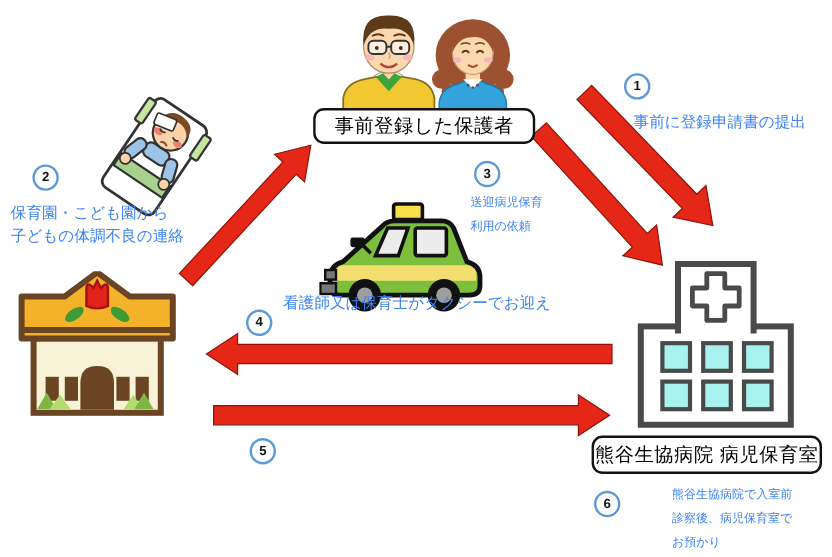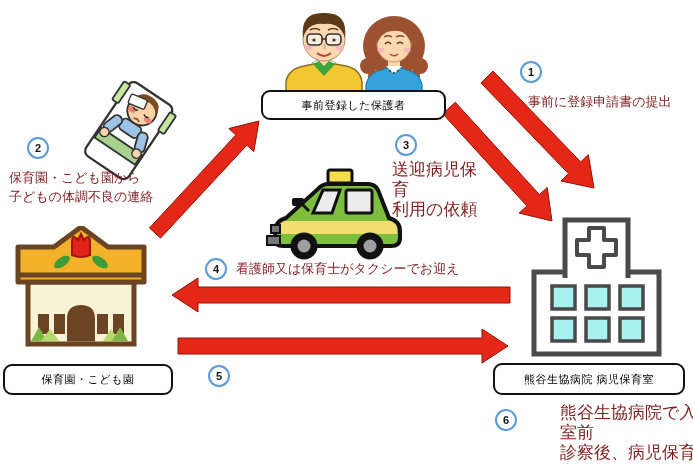--- a/index.html
+++ b/index.html
@@ -12,7 +12,7 @@
   .label-box{
     position:absolute;z-index:3;background:#fff;border:2px solid #111;
     border-radius:9px;display:flex;align-items:center;justify-content:center;
-    font-size:11px;letter-spacing:.5px;box-sizing:border-box;
+    font-size:16px;letter-spacing:.5px;box-sizing:border-box;
   }
   .step-circle{
     position:absolute;z-index:4;width:22px;height:22px;box-sizing:border-box;

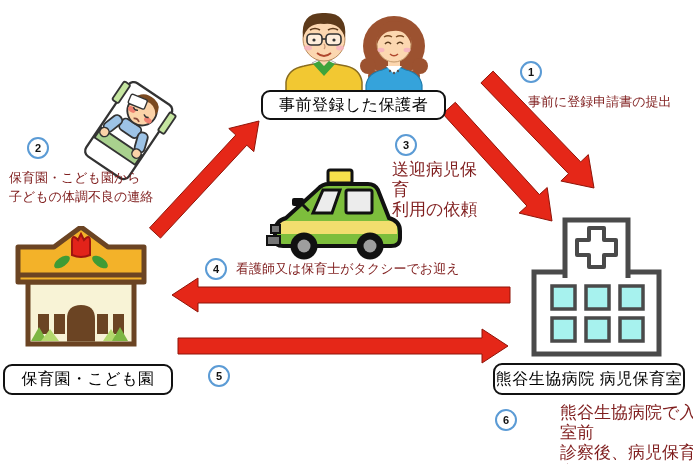--- a/index.html
+++ b/index.html
@@ -22,7 +22,7 @@
   }
   .step-text{
     position:absolute;z-index:4;font-size:13px;line-height:19px;
-    white-space:pre-line;color:#7f1d1d;
+    white-space:pre-line;color:#3b82f6;
   }
   .step-text.tight{line-height:16px;}
   .step-text.loose{line-height:20px;font-size:17px;}

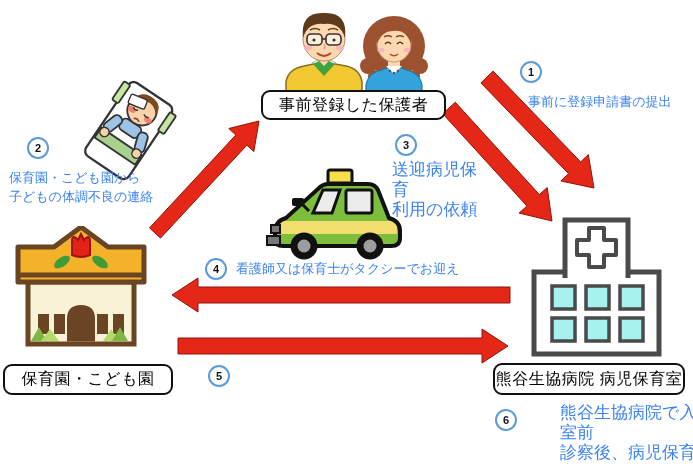--- a/index.html
+++ b/index.html
@@ -25,7 +25,7 @@
     white-space:pre-line;color:#3b82f6;
   }
   .step-text.tight{line-height:16px;}
-  .step-text.loose{line-height:20px;font-size:17px;}
+  .step-text.loose{line-height:20px;font-size:10px;}
 </style>
 </head>
 <body>

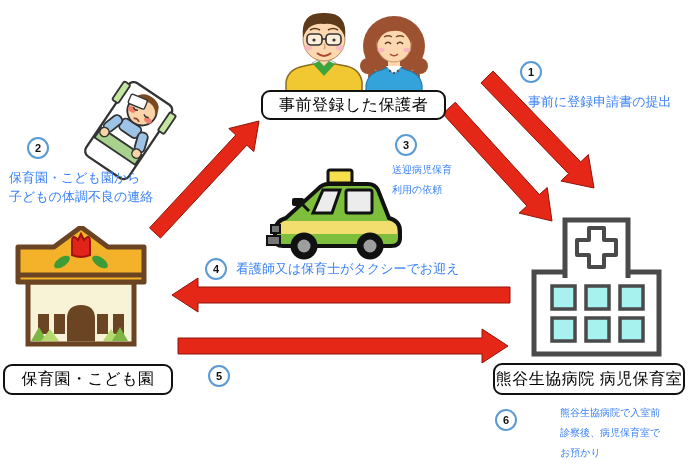--- a/index.html
+++ b/index.html
@@ -176,7 +176,7 @@
 子どもの体調不良の連絡</div>
   <div class="step-text loose" style="left:392px;top:160px;width:100px">送迎病児保育
 利用の依頼</div>
-  <div class="step-text tight" style="left:236px;top:261px;width:225px">看護師又は保育士がタクシーでお迎え</div>
+  <div class="step-text tight" style="left:236px;top:245px;width:225px">看護師又は保育士がタクシーでお迎え</div>
   <div class="step-text loose" style="left:560px;top:403px;width:152px">熊谷生協病院で入室前
 診察後、病児保育室で
 お預かり</div>

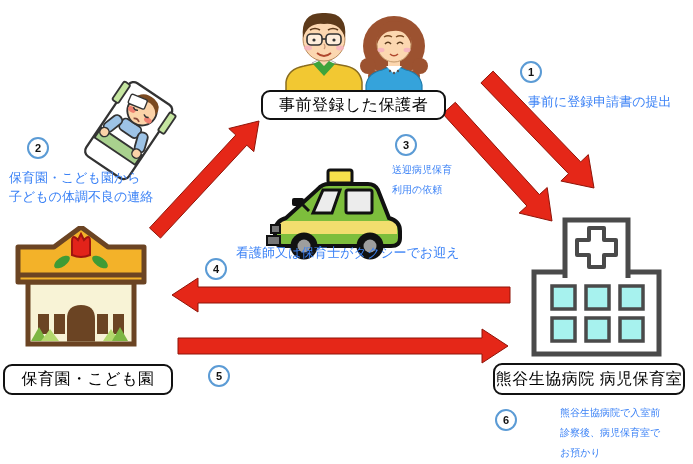--- a/index.html
+++ b/index.html
@@ -161,7 +161,6 @@
   </svg>
 
   <div class="label-box" style="left:261px;top:90px;width:185px;height:30px">事前登録した保護者</div>
-  <div class="label-box" style="left:3px;top:364px;width:170px;height:31px">保育園・こども園</div>
   <div class="label-box" style="left:493px;top:363px;width:192px;height:32px">熊谷生協病院 病児保育室</div>
 
   <div class="step-circle" style="left:520px;top:61px">1</div>

